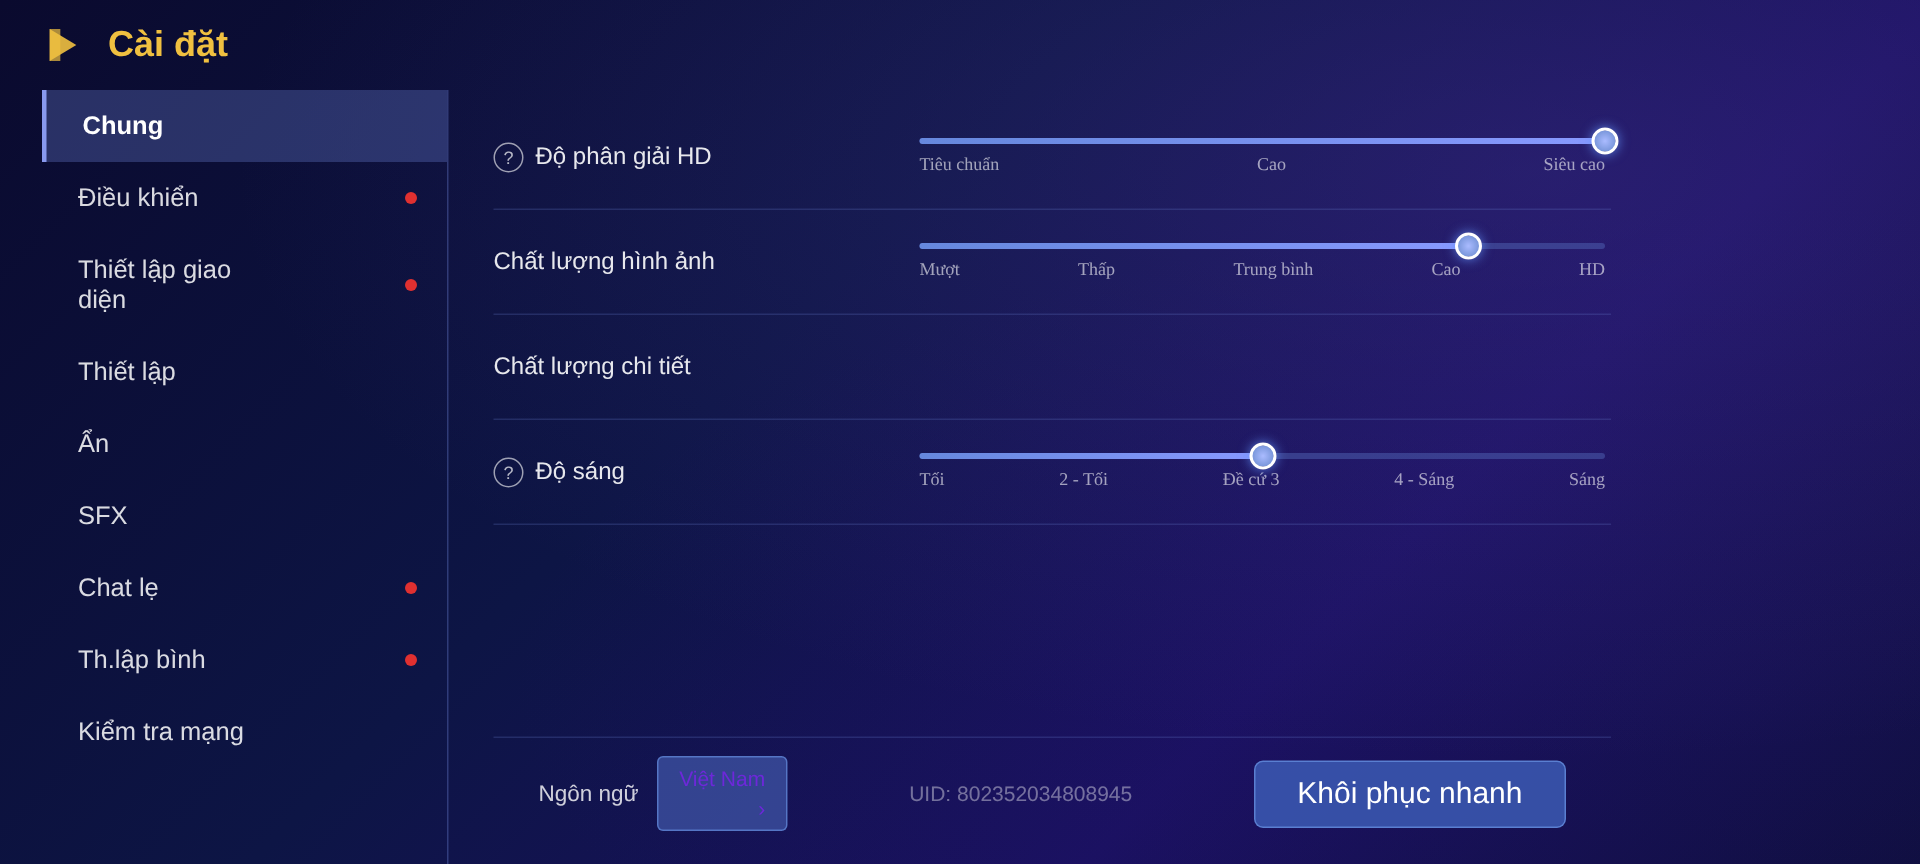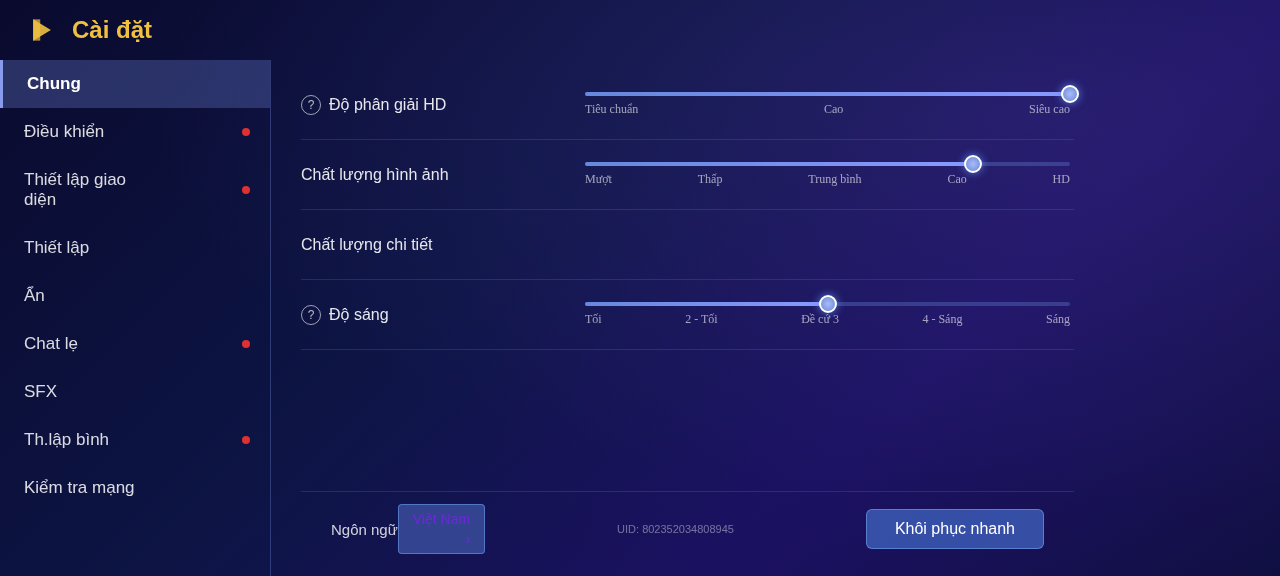--- a/index.html
+++ b/index.html
@@ -64,6 +64,7 @@
       display: flex;
       flex: 1;
       overflow: hidden;
+      margin-left: 28px;
     }
 
     

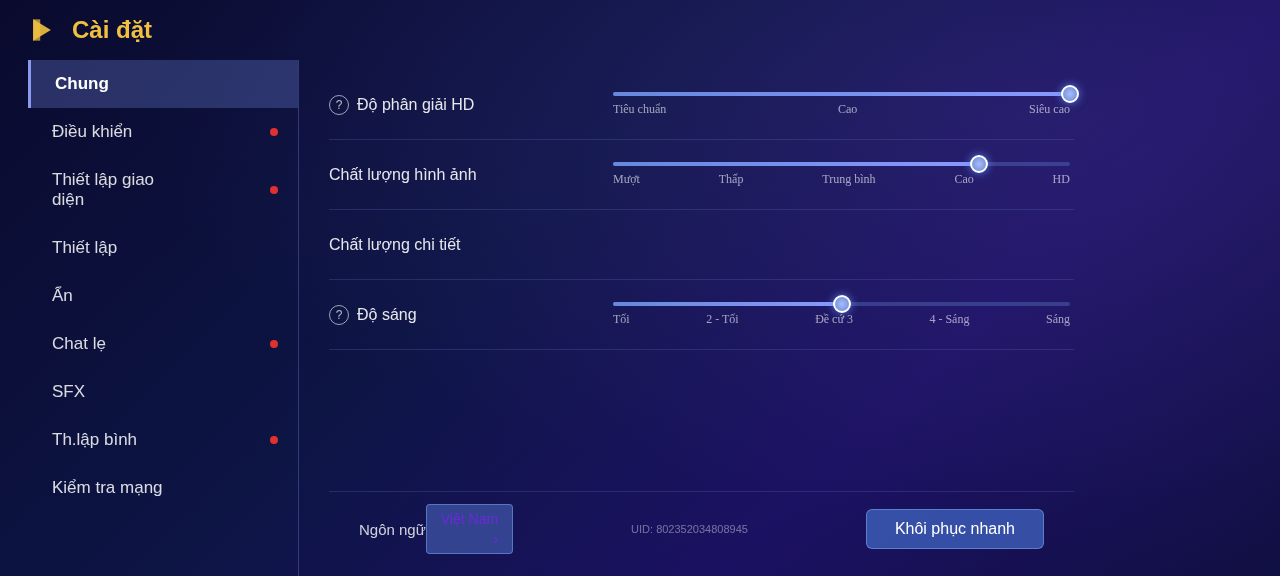--- a/index.html
+++ b/index.html
@@ -312,11 +312,11 @@
         <span>Ẩn</span>
       </div>
       <div class="sidebar-item">
+        <span>SFX</span>
+      </div>
+      <div class="sidebar-item">
         <span>Chat lẹ</span>
         <span class="dot"></span>
-      </div>
-      <div class="sidebar-item">
-        <span>SFX</span>
       </div>
       <div class="sidebar-item">
         <span>Th.lập bình</span>

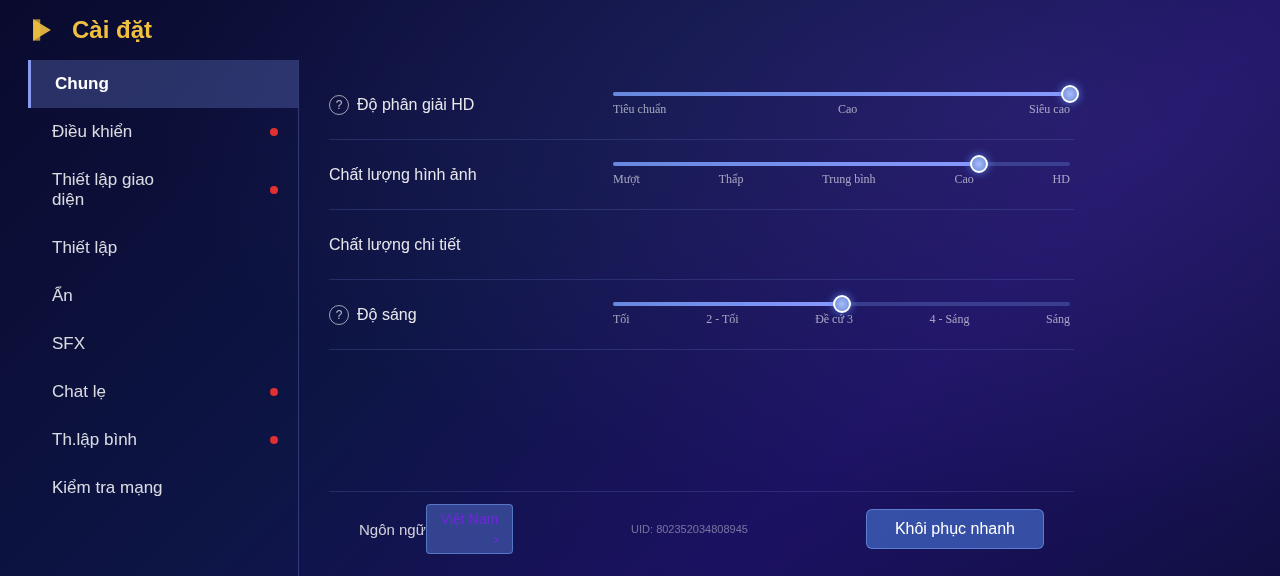--- a/index.html
+++ b/index.html
@@ -234,6 +234,7 @@
     .language-section {
       display: flex;
       align-items: center;
+      gap: 12px;
       font-size: 15px;
       color: rgba(255,255,255,0.8);
     }

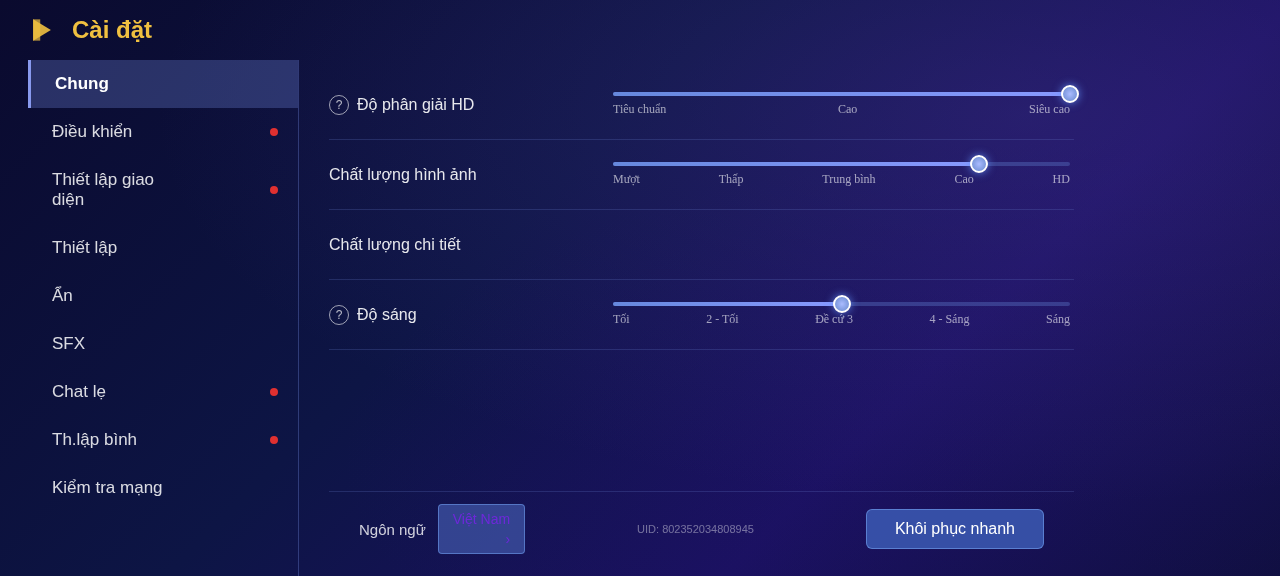--- a/index.html
+++ b/index.html
@@ -264,7 +264,7 @@
     }
 
     .uid-text {
-      font-size: 11px;
+      font-size: 14px;
       color: rgba(255,255,255,0.4);
       text-align: center;
     }

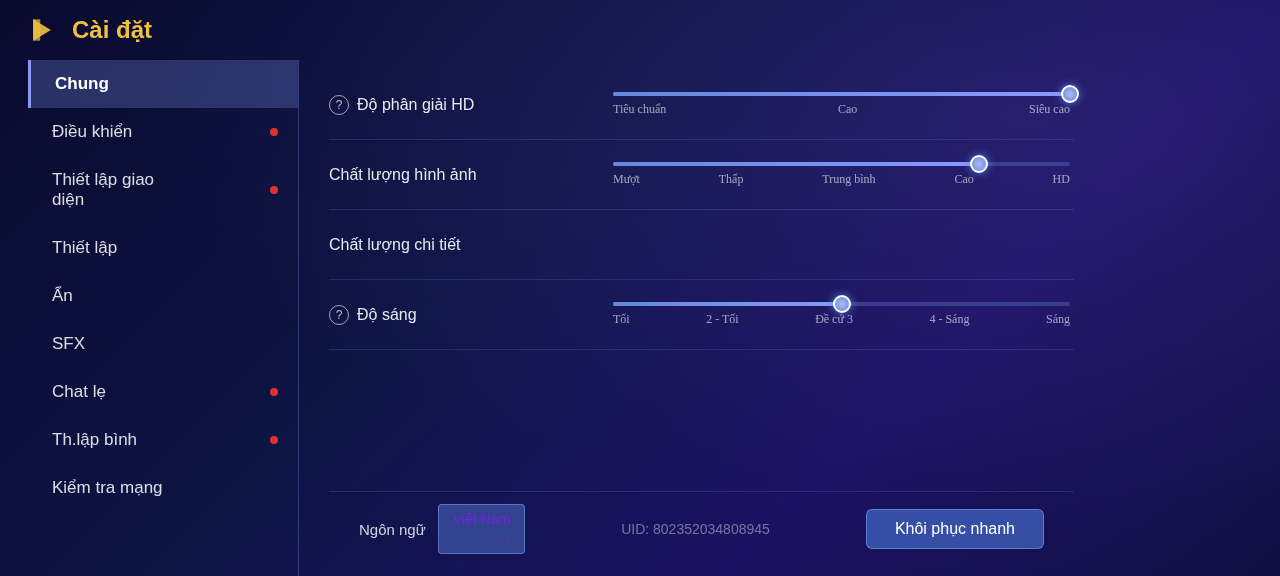--- a/index.html
+++ b/index.html
@@ -259,7 +259,7 @@
       color: #fff;
       padding: 10px 28px;
       border-radius: 6px;
-      font-size: 16px;
+      font-size: 20px;
       cursor: pointer;
     }
 

